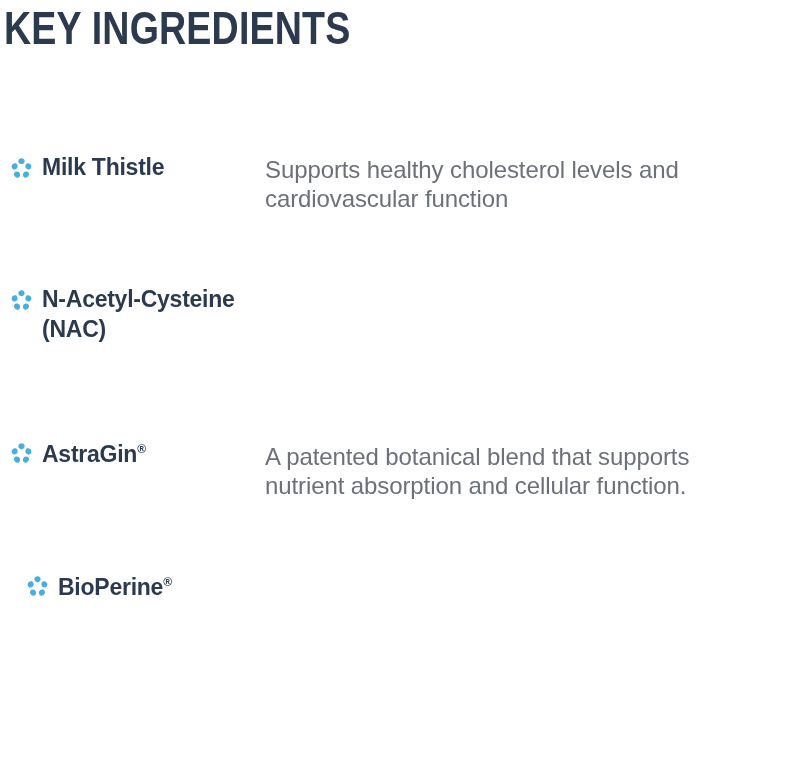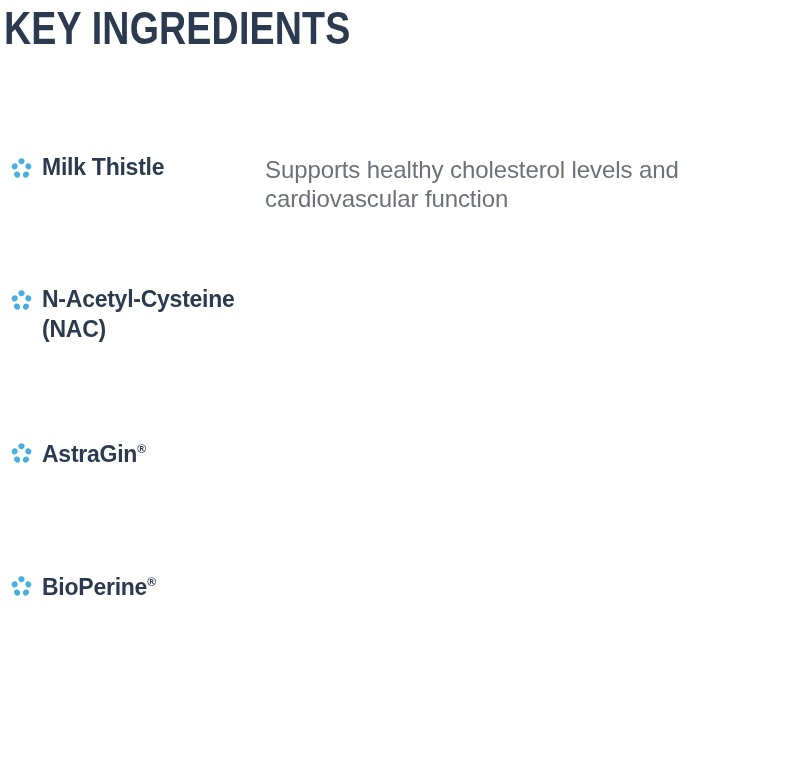--- a/index.html
+++ b/index.html
@@ -191,6 +191,9 @@
       <div class="name-cell">
         <p class="ingredient-name"><span>AstraGin</span><span class="reg">®</span></p>
       </div>
+      <div class="desc-cell">
+        <p class="ingredient-desc">A patented botanical blend that supports nutrient absorption and cellular function.</p>
+      </div>
     </div>
 
     <div class="ingredient-row row-4">

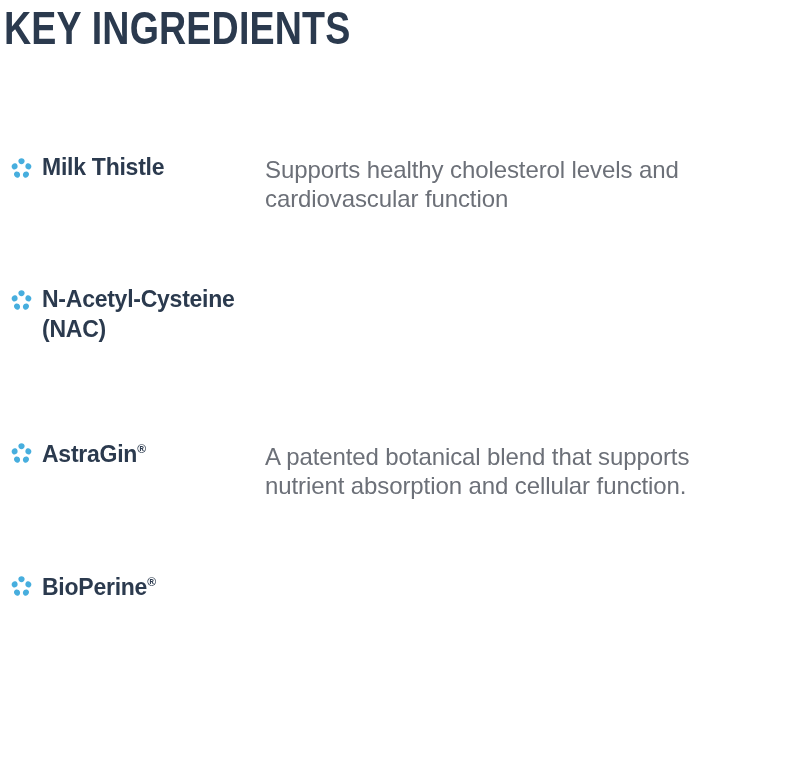--- a/index.html
+++ b/index.html
@@ -117,7 +117,7 @@
   .row-1 { min-height: 150px; }
   .row-2 { min-height: 125px; }
   .row-3 { min-height: 133px; }
-  .row-4 { min-height: 60px; }
+  .row-4 { min-height: 60px; padding-left: 16px; }
 
   .row-1 .name-cell { padding-top: 14px; }
   .row-1 .desc-cell { padding-top: 17px; }

